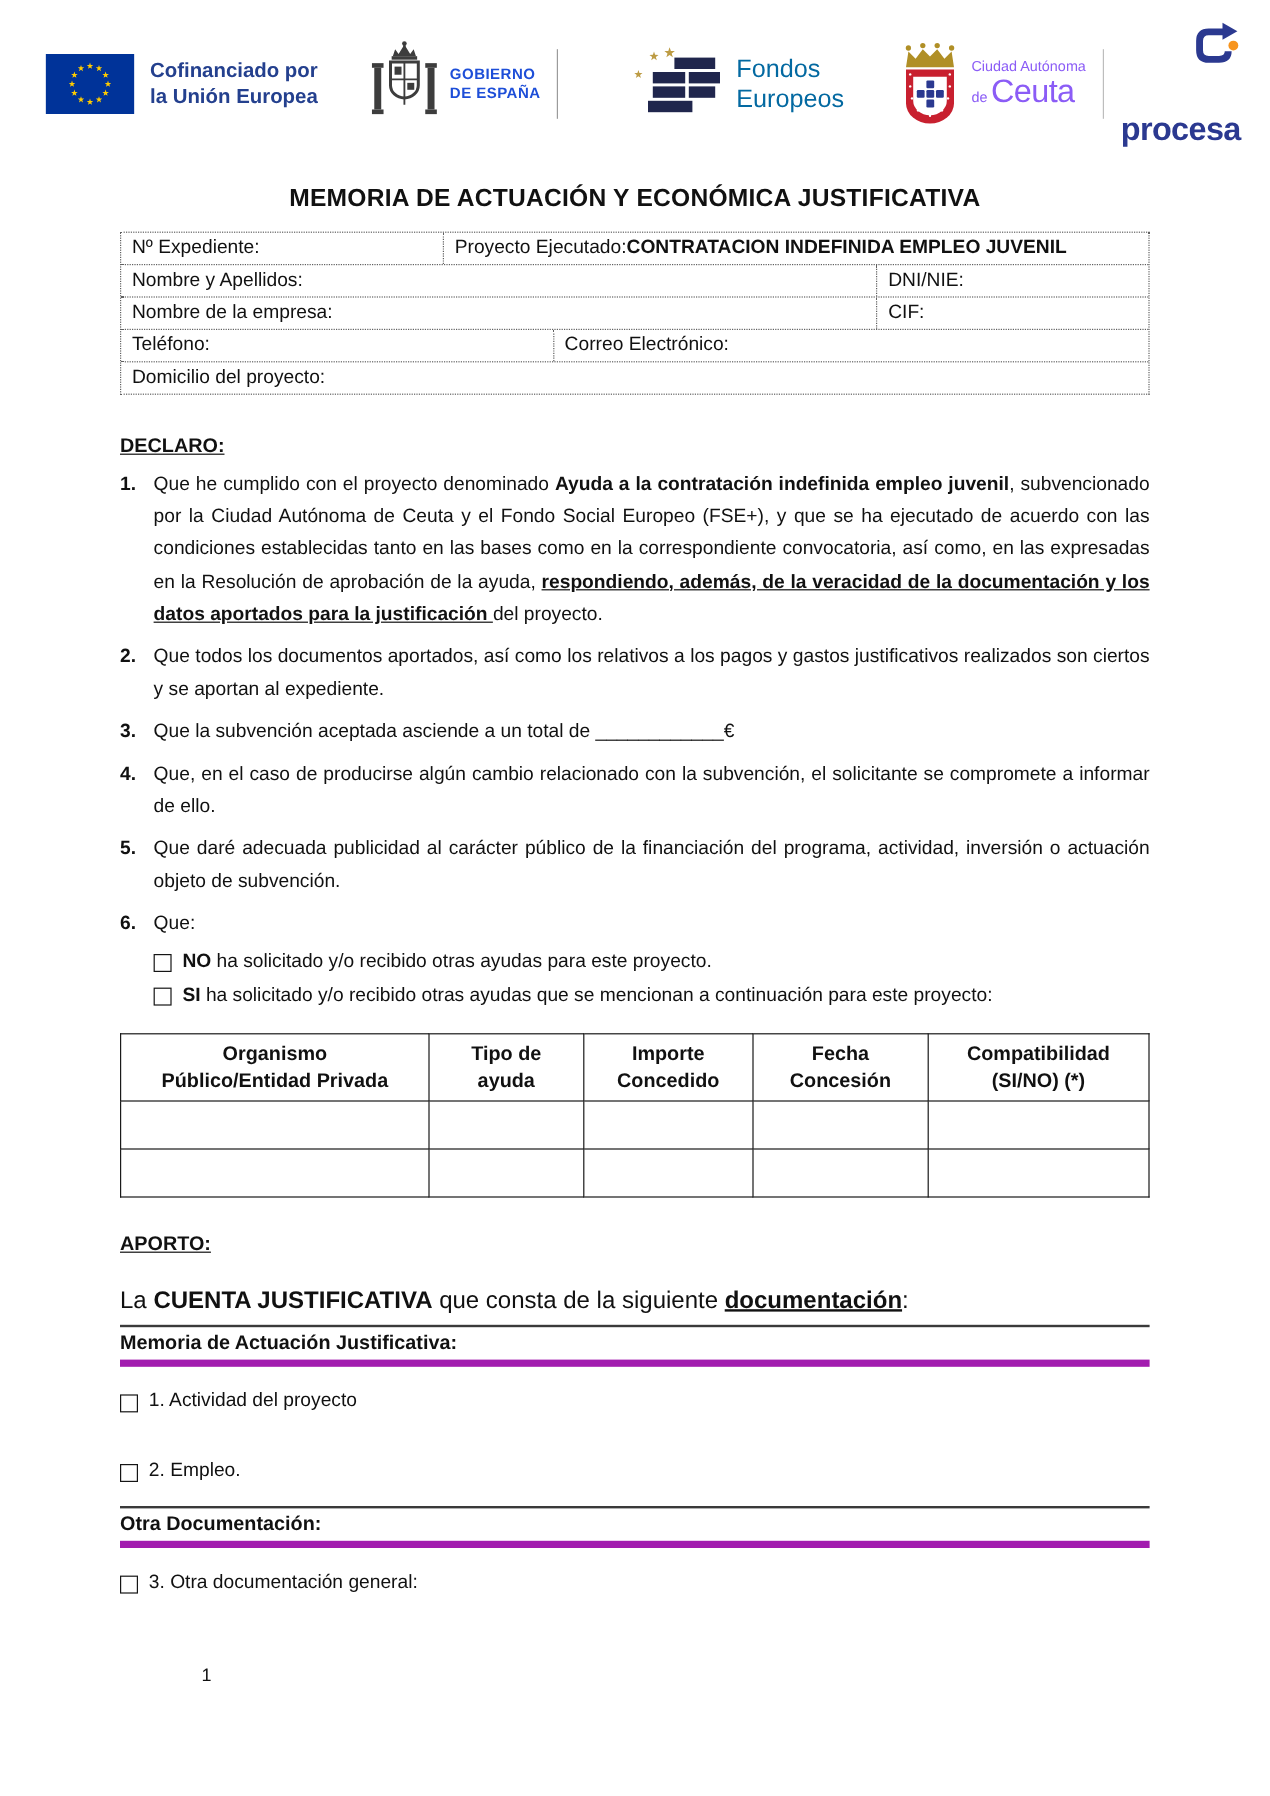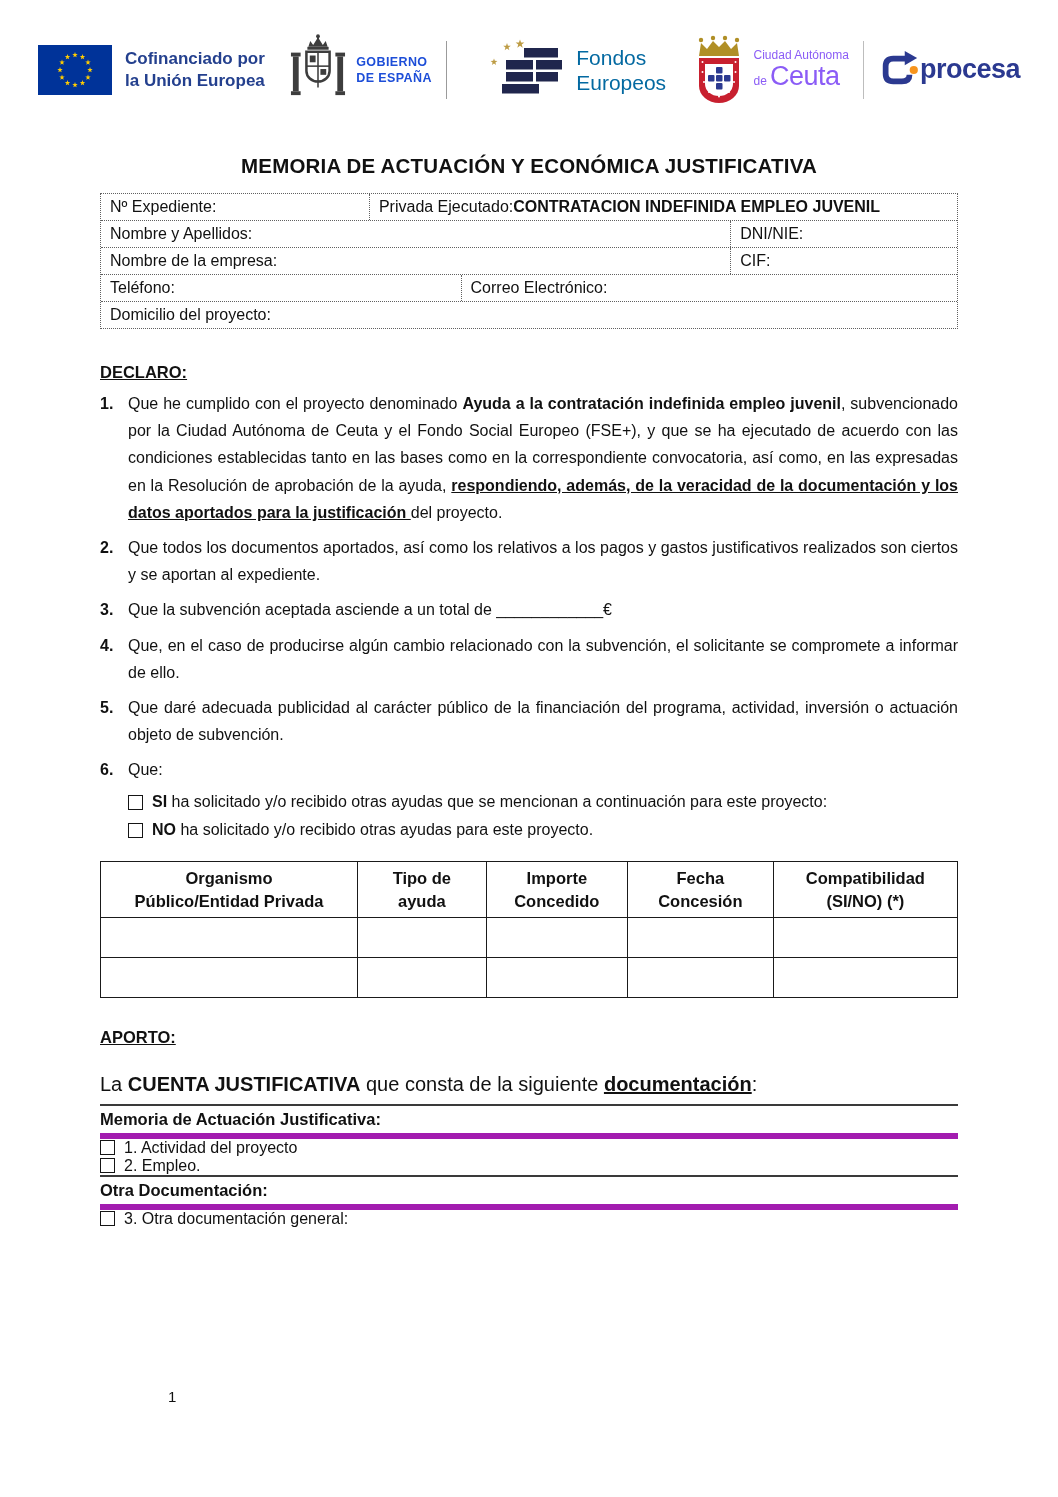--- a/index.html
+++ b/index.html
@@ -15,7 +15,7 @@
   
   .logos{
     display:flex;align-items:center;justify-content:space-between;
-    padding:26px 38px 0 38px;height:88px;box-sizing:content-box;
+    padding:26px 24px 0 38px;height:88px;box-sizing:content-box;
   }
   .lg{display:flex;align-items:center;}
   .eu-label{color:#24408E;font-weight:bold;font-size:17px;line-height:1.3;margin-left:13px;}

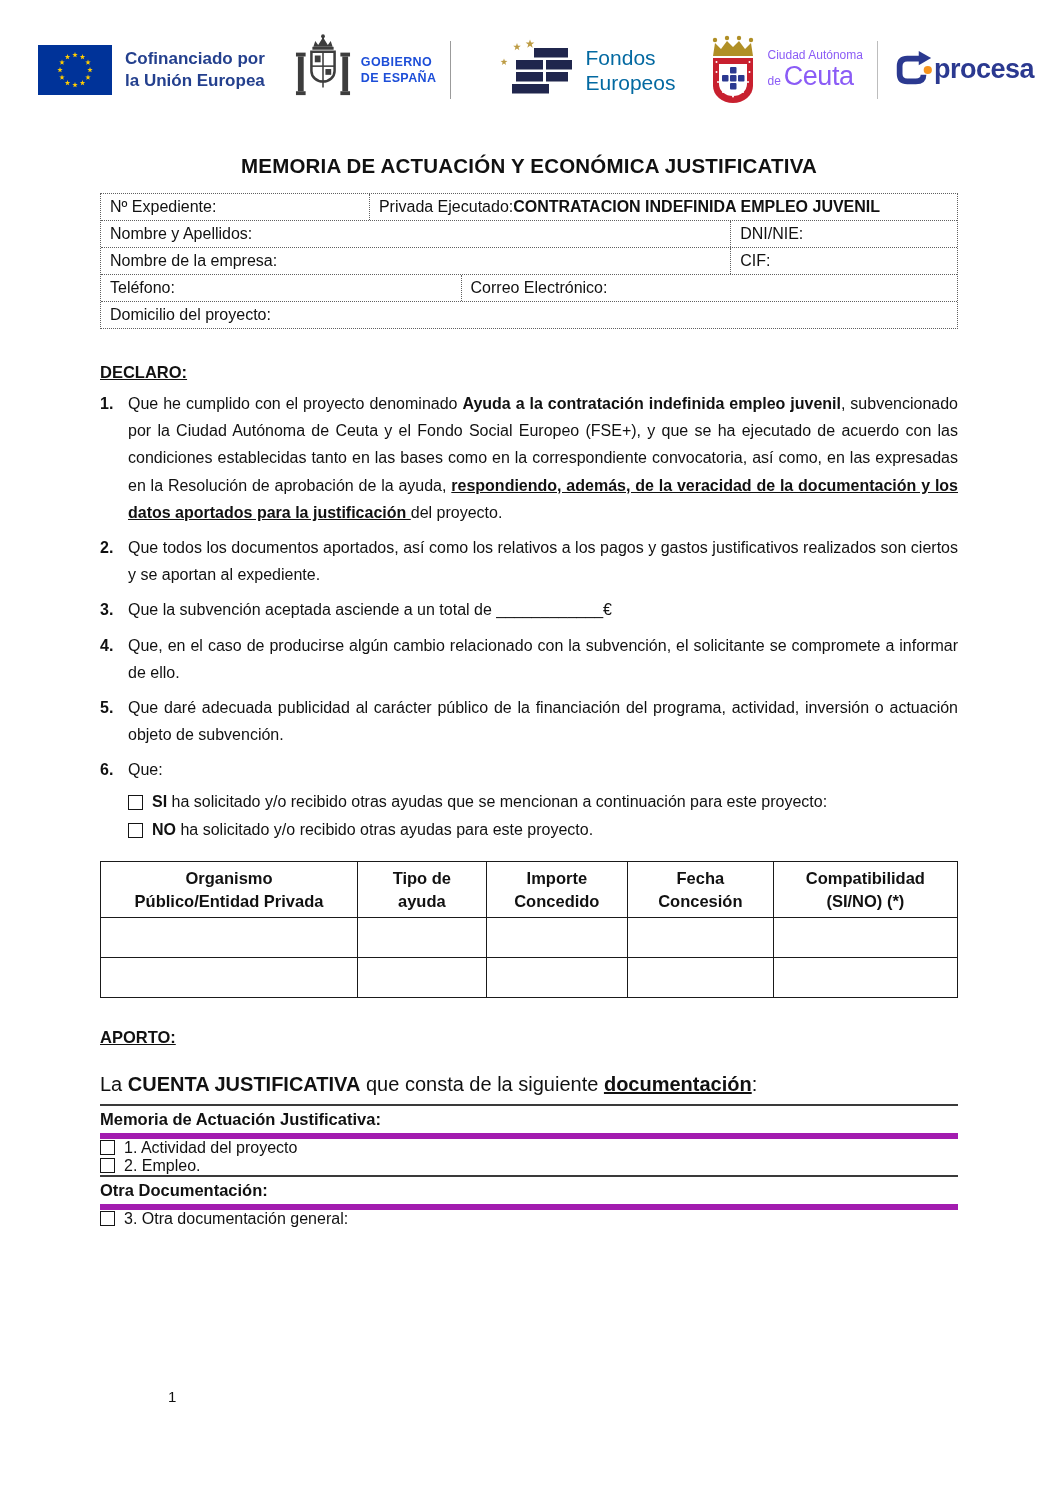--- a/index.html
+++ b/index.html
@@ -27,7 +27,7 @@
   .ceuta-small{font-size:12px;}
   .ceuta-deline{display:flex;align-items:baseline;gap:3px;}
   .ceuta-big{font-size:27px;letter-spacing:-.5px;}
-  .procesa{display:flex;flex-direction:row;align-items:center;}
+  .procesa{display:flex;flex-direction:column;align-items:flex-end;gap:36px;}
   .procesa-label{font-size:27px;font-weight:bold;color:#2B3990;letter-spacing:-.5px;margin-top:-2px;}
   
   .content{padding:0 100px;}

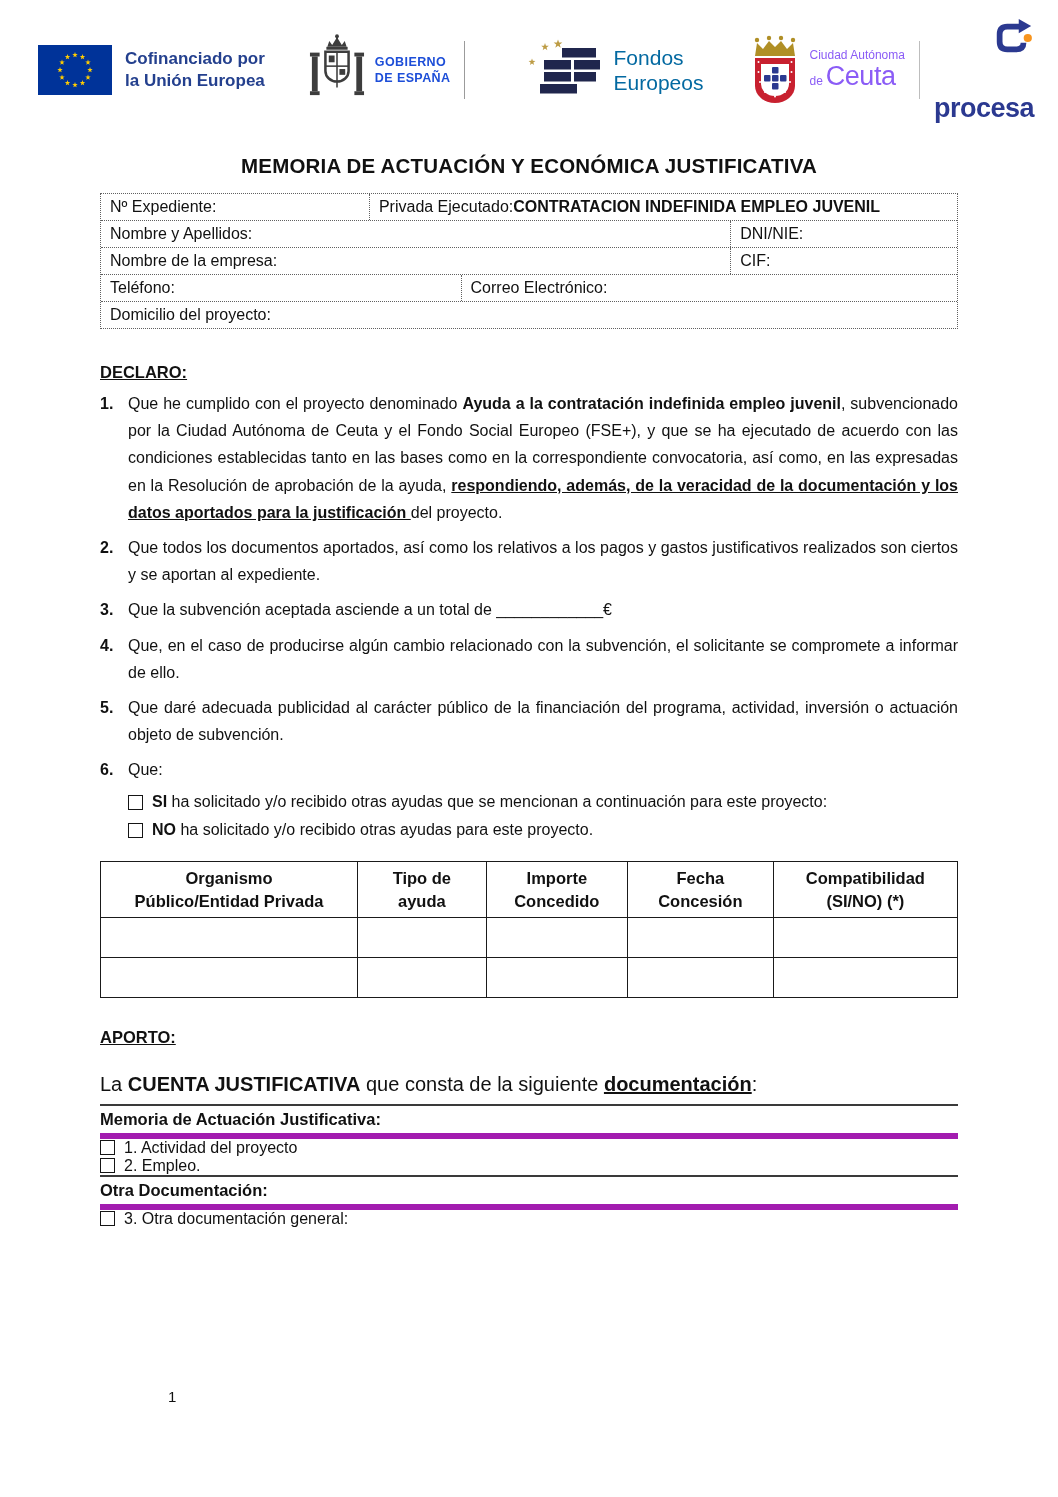--- a/index.html
+++ b/index.html
@@ -202,7 +202,7 @@
       <div class="irow">
         <div class="icell" style="width:31.3%">Nº Expediente:</div>
         <div class="icell sep" style="width:68.7%">
-            <span>Privada Ejecutado: </span>
+            <span>Proyecto Ejecutado: </span>
             <span style="font-weight: bold;">CONTRATACION INDEFINIDA EMPLEO JUVENIL</span>
           </div>
       </div>

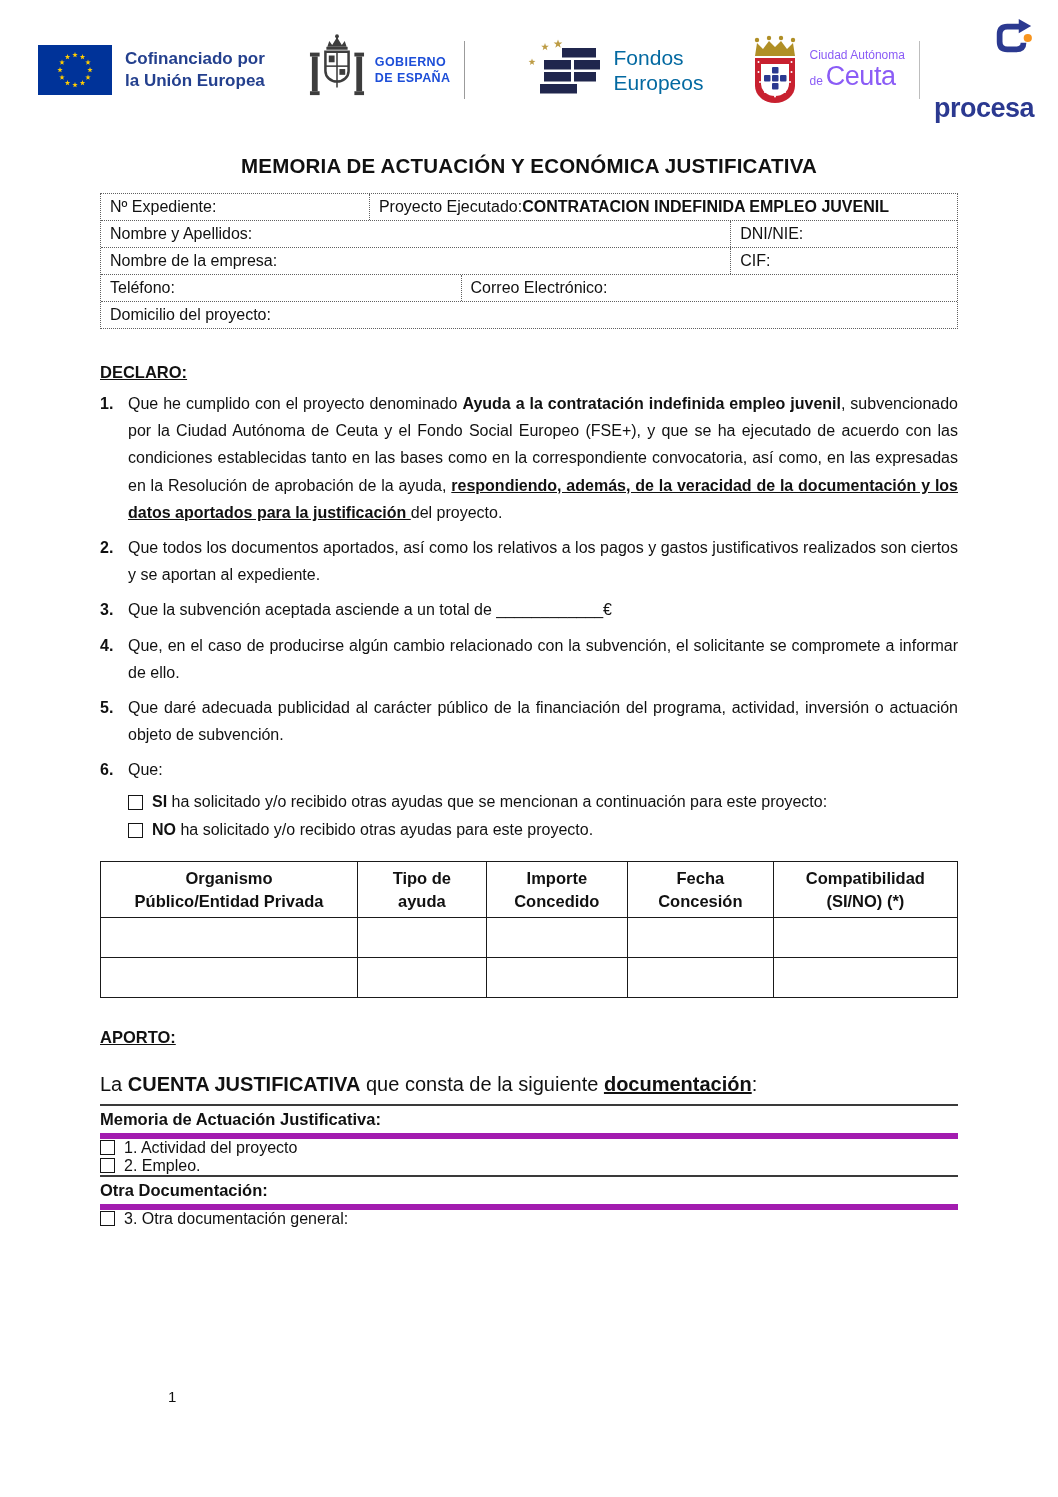--- a/index.html
+++ b/index.html
@@ -252,11 +252,11 @@
 
     <div class="opt">
       <span class="cbx"></span>
-      <span><span style="font-weight: bold;">SI</span><span> ha solicitado y/o recibido otras ayudas que se mencionan a continuación para este proyecto:</span></span>
+      <span><span style="font-weight: bold;">NO</span><span> ha solicitado y/o recibido otras ayudas para este proyecto.</span></span>
     </div>
     <div class="opt">
       <span class="cbx"></span>
-      <span><span style="font-weight: bold;">NO</span><span> ha solicitado y/o recibido otras ayudas para este proyecto.</span></span>
+      <span><span style="font-weight: bold;">SI</span><span> ha solicitado y/o recibido otras ayudas que se mencionan a continuación para este proyecto:</span></span>
     </div>
 
     <table class="aid-table">

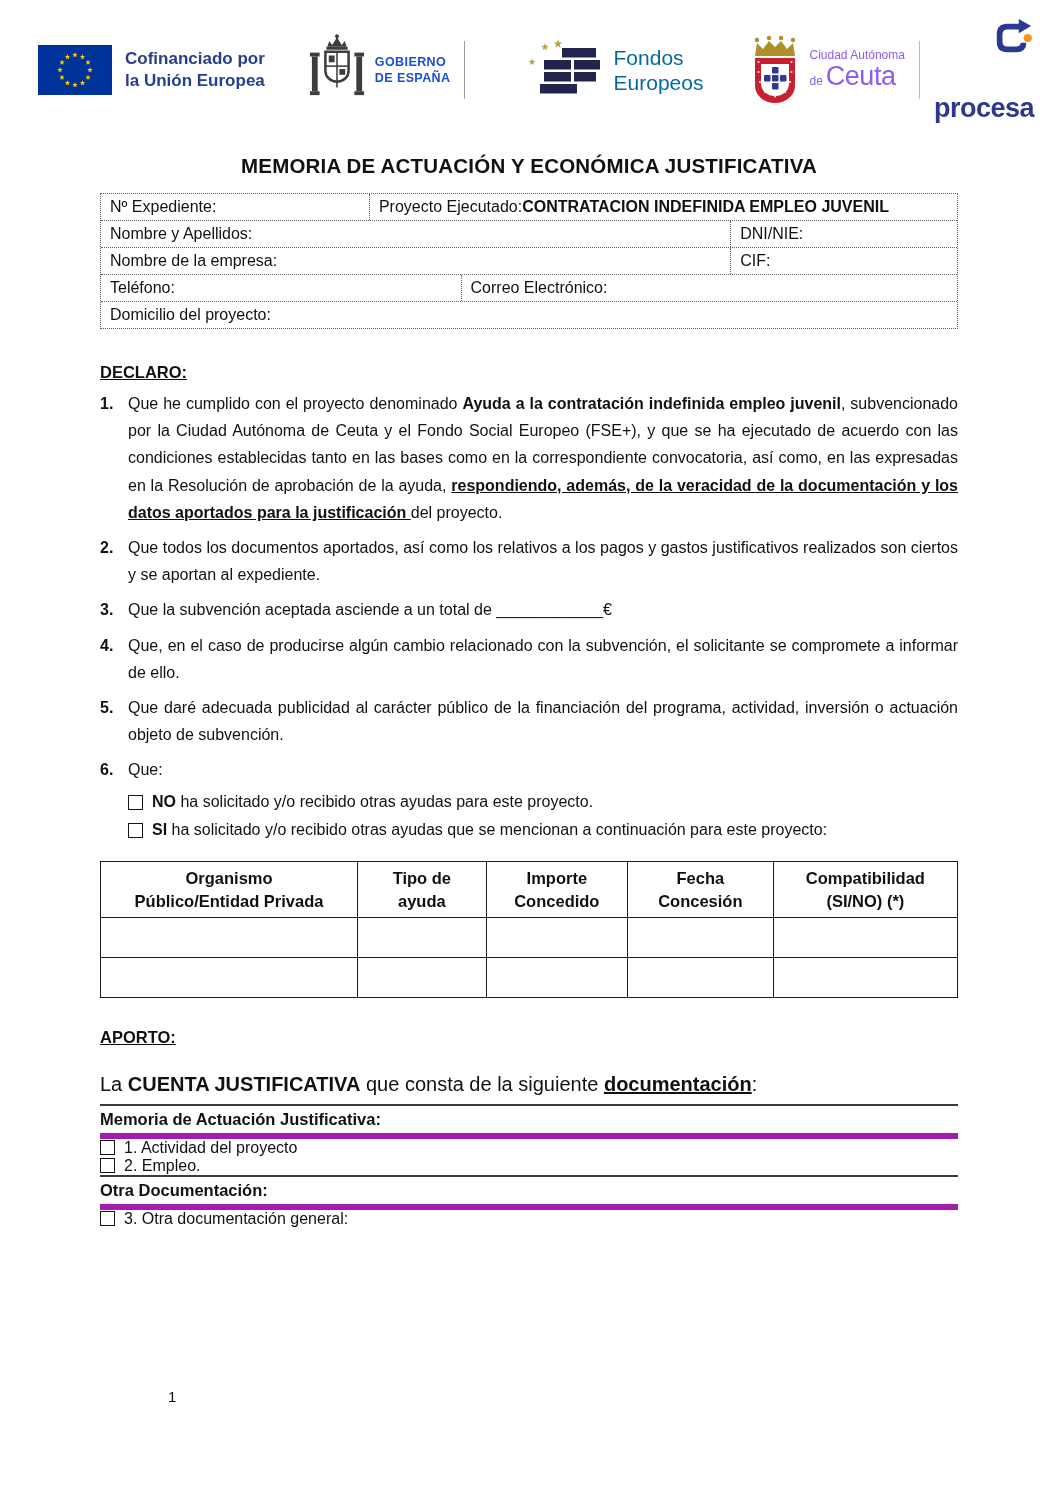--- a/index.html
+++ b/index.html
@@ -59,7 +59,7 @@
   .intro{margin-top:26px;font-size:20px;}
   .doc-block{margin-top:8px;font-size:16px;}
   .doc-header{border-top:2px solid #3a3a3a;border-bottom:6px solid #a21caf;font-weight:bold;padding:4px 0;font-size:16.5px;}
-  .doc-item{padding:0 0;display:flex;align-items:center;}
+  .doc-item{padding:20px 0;display:flex;align-items:flex-end;}
   .page-number{position:absolute;left:168px;bottom:92px;font-size:15px;}
 </style>
 </head>

